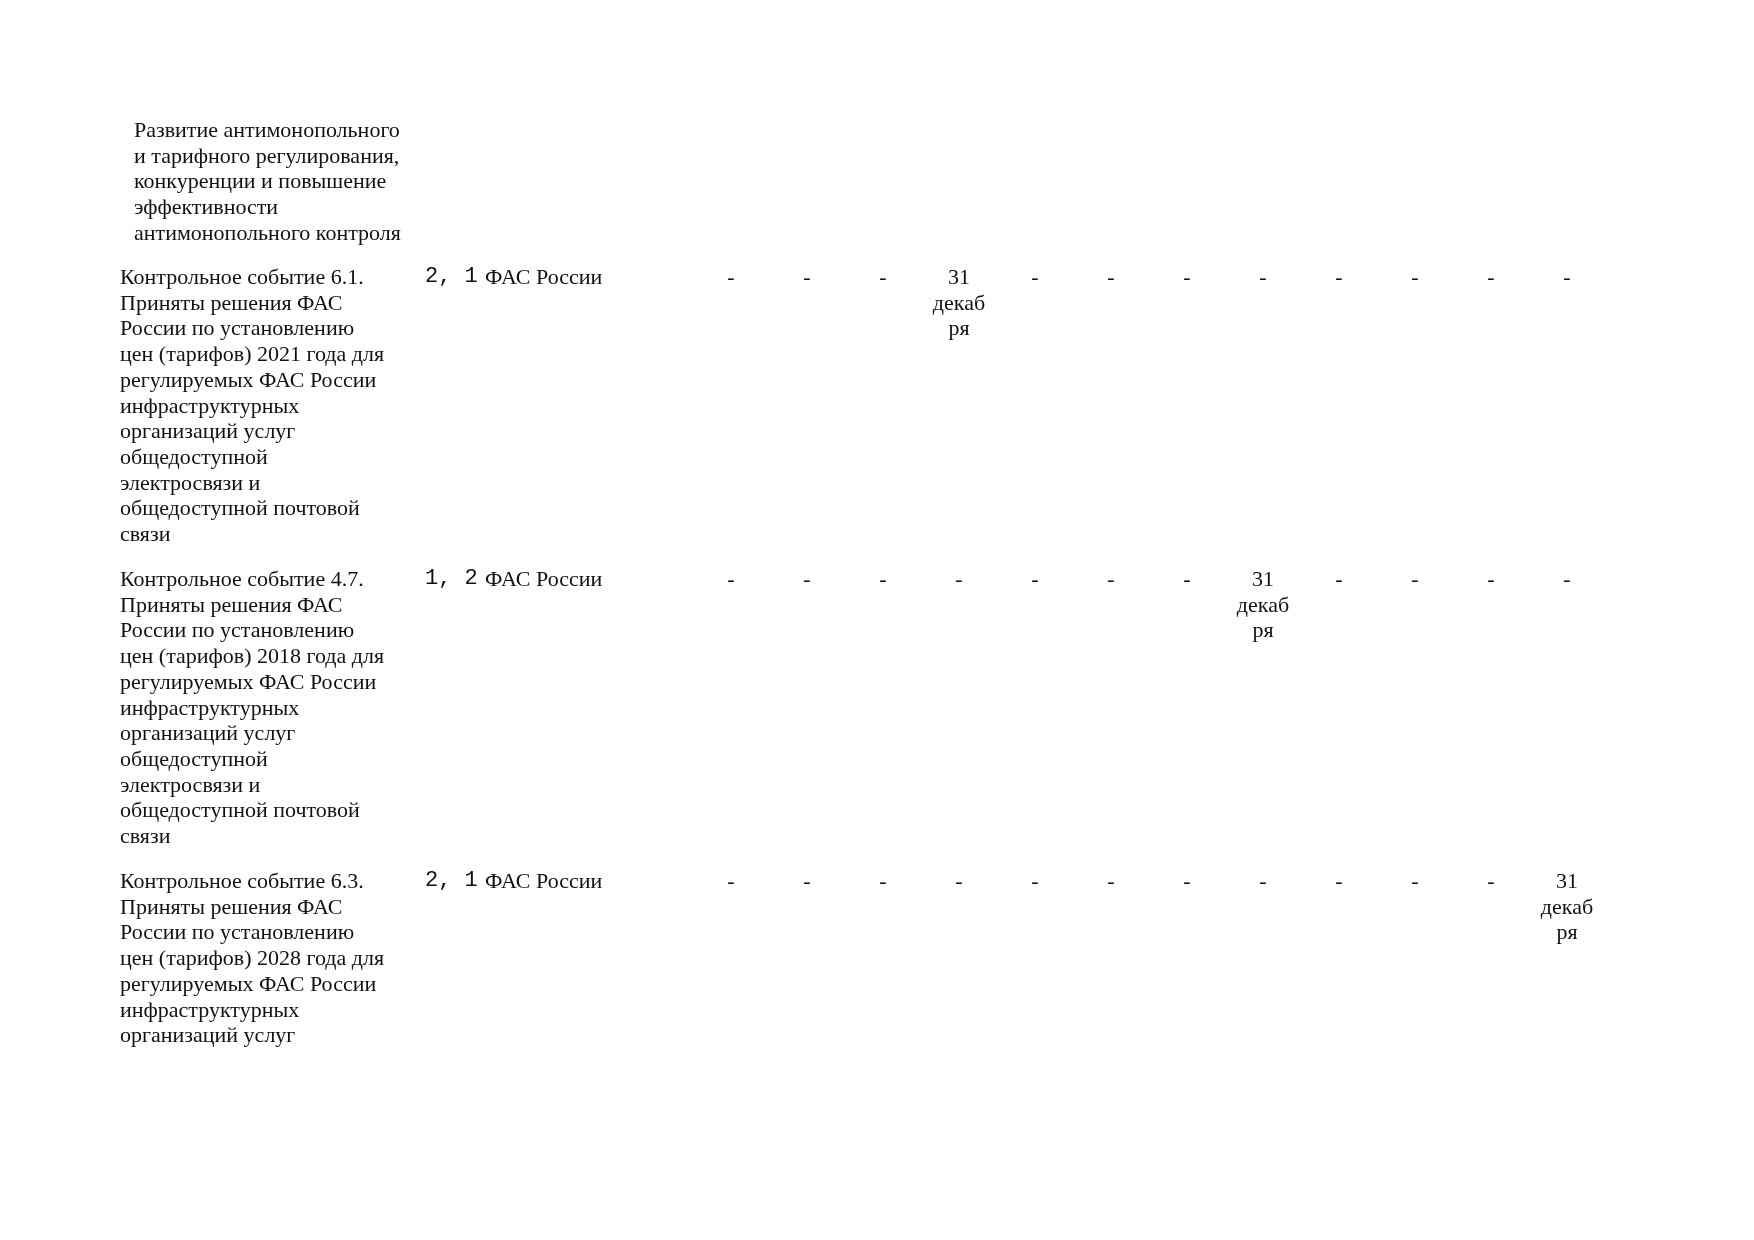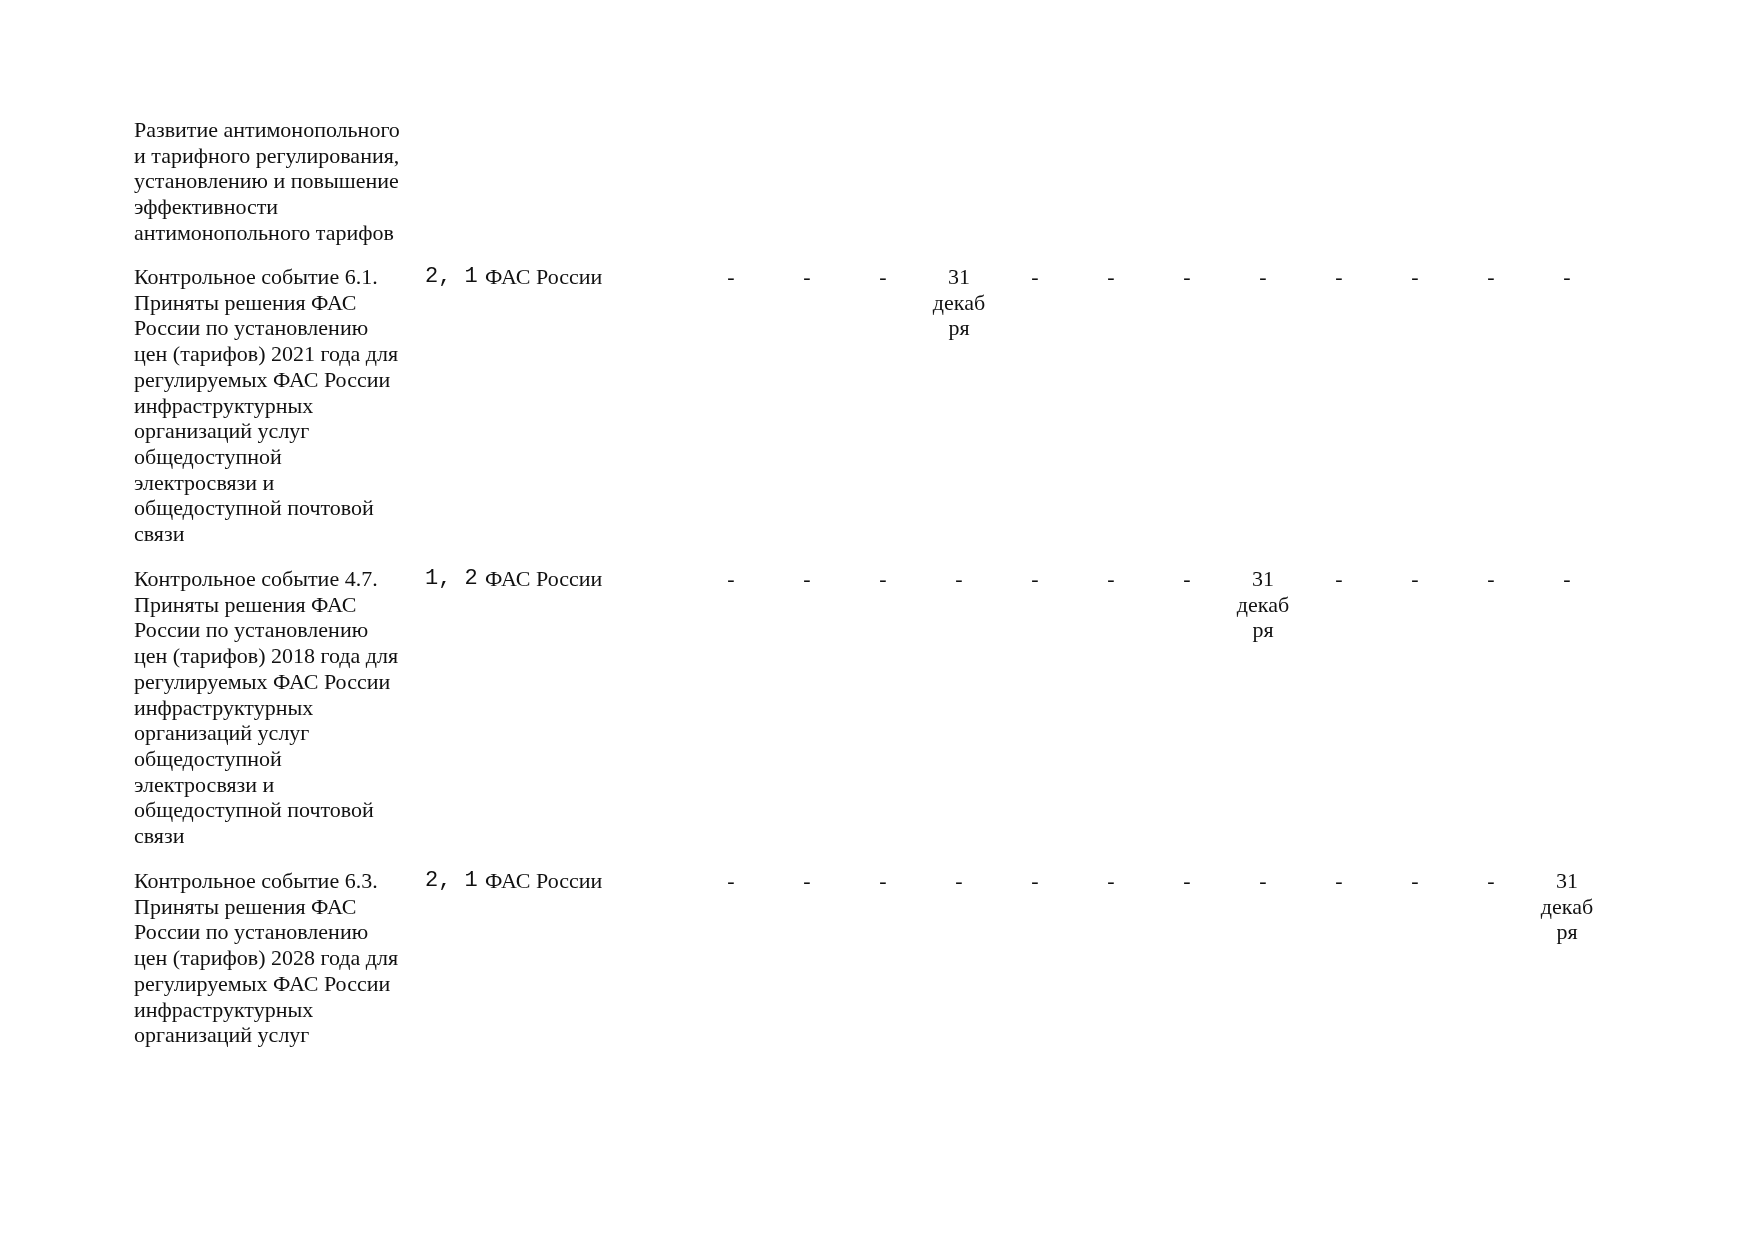--- a/index.html
+++ b/index.html
@@ -24,7 +24,7 @@
   <div class="section-title">
     <span class="line">Развитие антимонопольного</span>
     <span class="line">и тарифного регулирования,</span>
-    <span class="line">установлению и повышение</span>
+    <span class="line">конкуренции и повышение</span>
     <span class="line">эффективности</span>
     <span class="line">антимонопольного тарифов</span>
   </div>

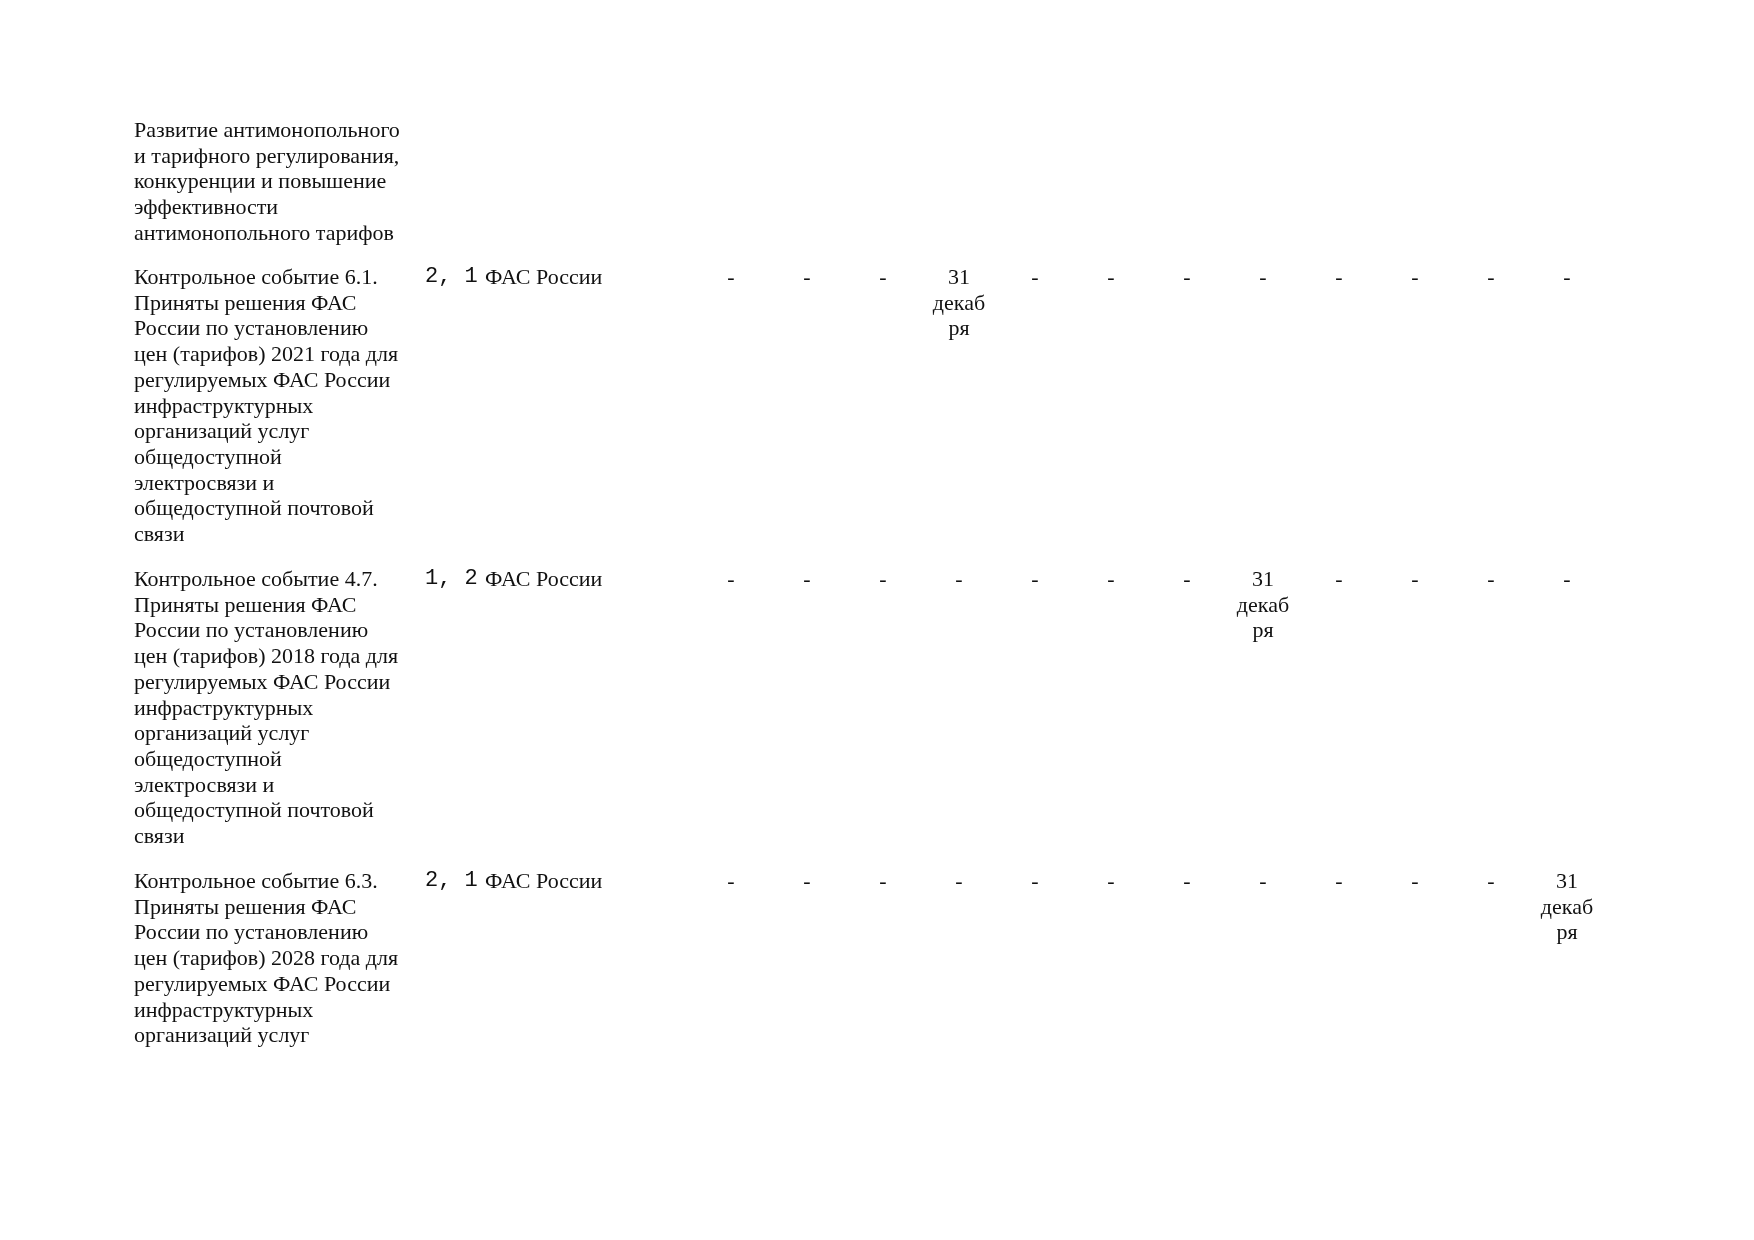--- a/index.html
+++ b/index.html
@@ -26,7 +26,7 @@
     <span class="line">и тарифного регулирования,</span>
     <span class="line">конкуренции и повышение</span>
     <span class="line">эффективности</span>
-    <span class="line">антимонопольного тарифов</span>
+    <span class="line">антимонопольного контроля</span>
   </div>
   <div id="rows">
       <div class="row" style="top: 264px;">

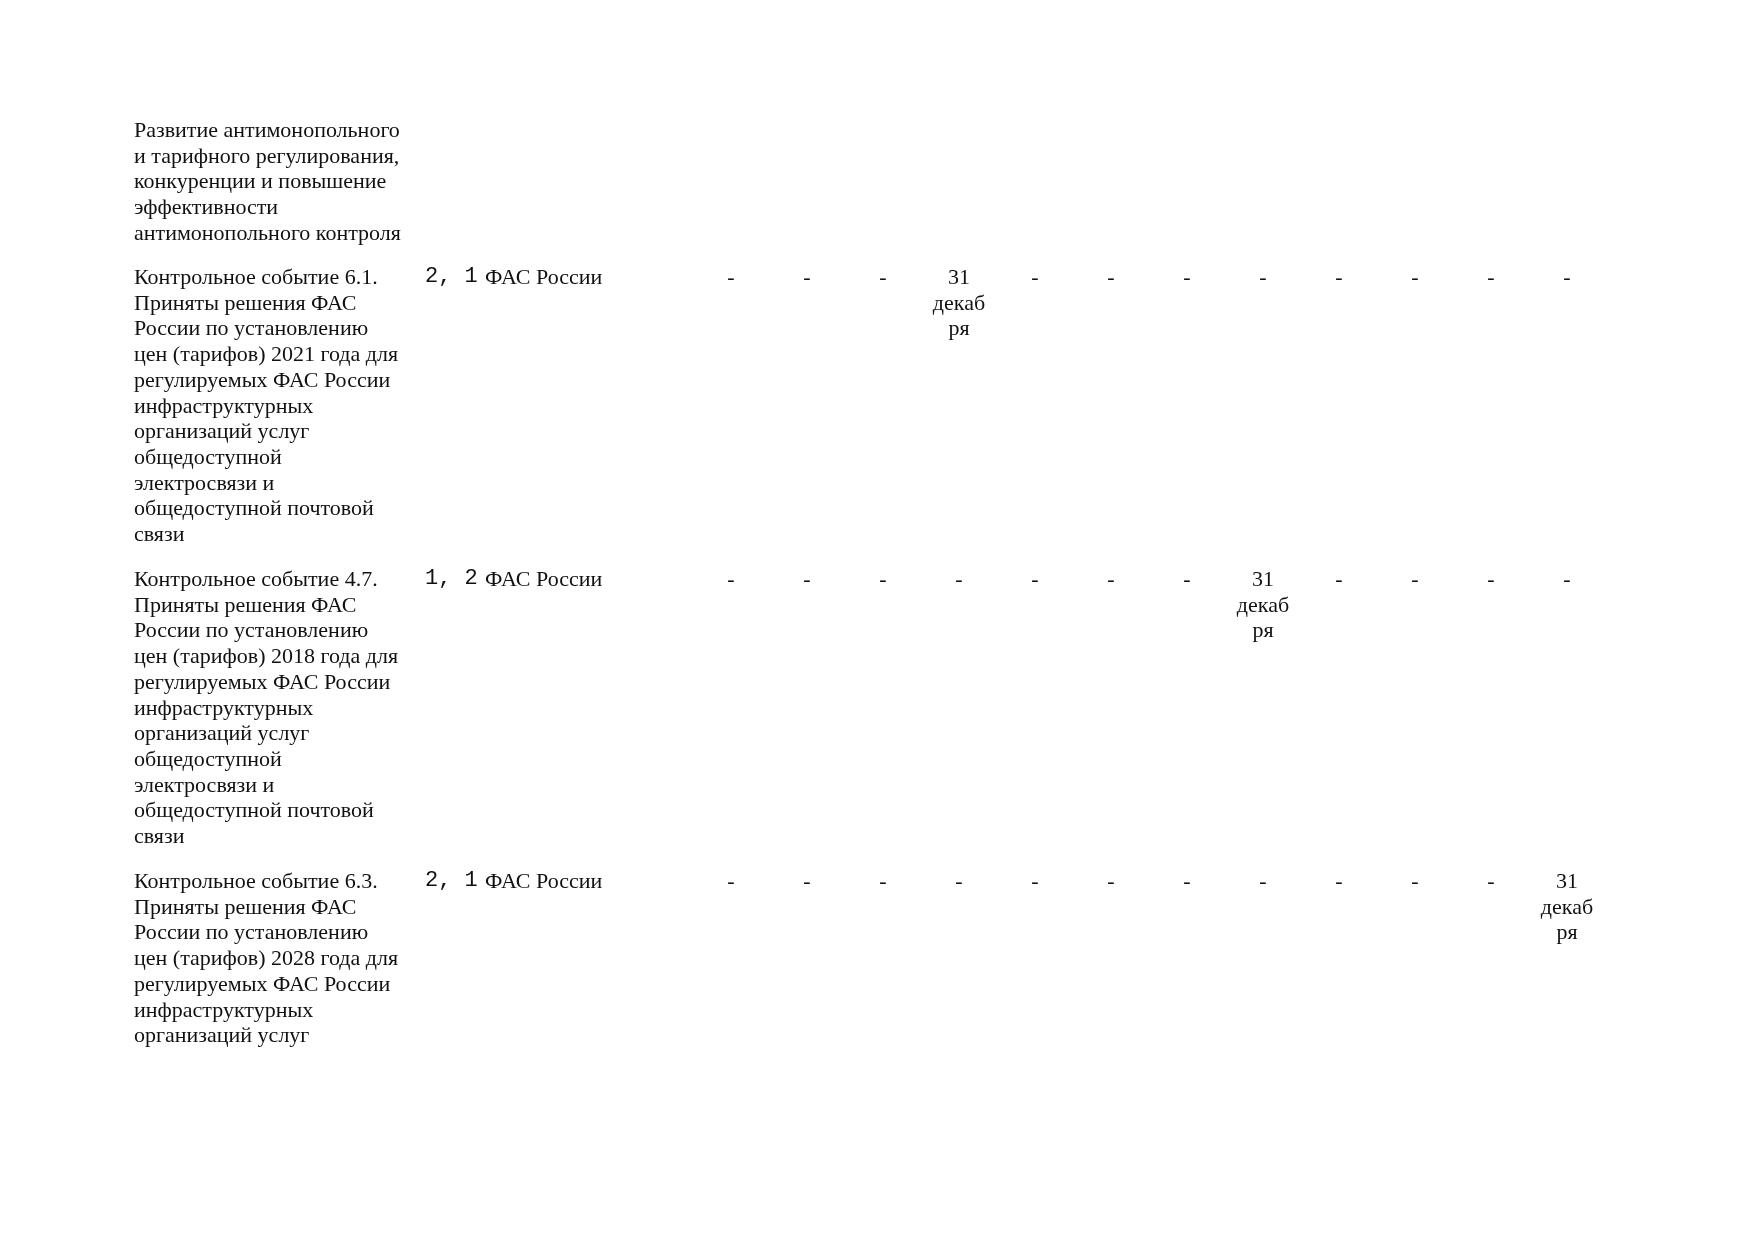--- a/index.html
+++ b/index.html
@@ -11,7 +11,7 @@
   .page { position: absolute; left: 0; top: 0; width: 1754px; height: 1240px; overflow: hidden; }
   .section-title { position: absolute; left: 134px; top: 117px; width: 290px; }
   .row { position: absolute; left: 0; width: 1754px; }
-  .col-desc { position: absolute; left: 134px; top: 0; width: 280px; }
+  .col-desc { position: absolute; left: 120px; top: 0; width: 280px; }
   .col-num { position: absolute; left: 425px; top: 0; white-space: nowrap; font-family: Liberation Mono, monospace; }
   .col-org { position: absolute; left: 485px; top: 0; white-space: nowrap; }
   .cell { position: absolute; top: 0; width: 70px; margin-left: -35px; text-align: center; }

